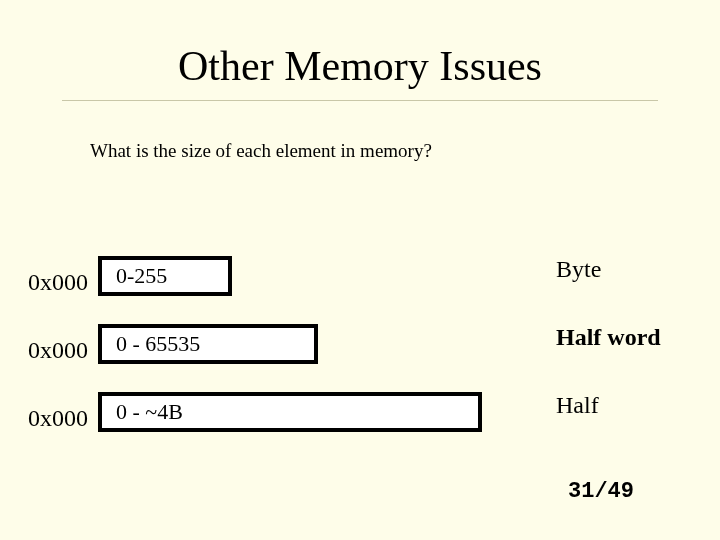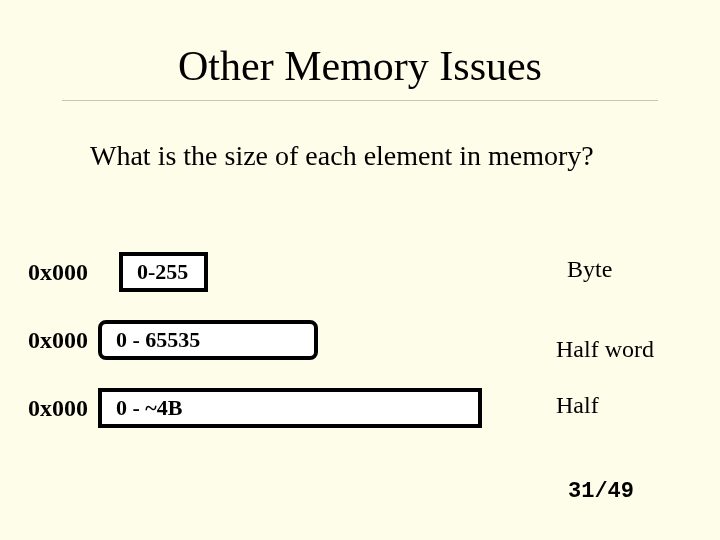--- a/index.html
+++ b/index.html
@@ -39,7 +39,7 @@
     position: absolute;
     top: 140px;
     left: 90px;
-    font-size: 28px;
+    font-size: 19px;
   }
   .row {
     position: absolute;

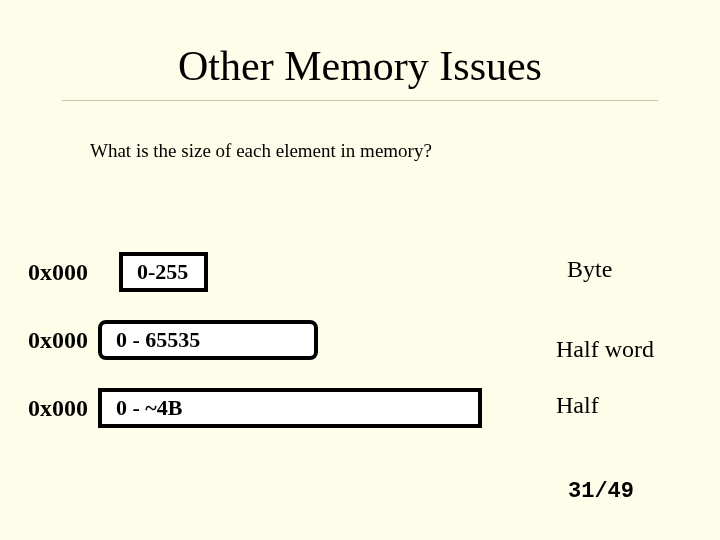--- a/index.html
+++ b/index.html
@@ -46,8 +46,7 @@
     left: 28px;
     height: 48px;
     display: flex;
-    align-items: center;
-    font-weight: bold;
+    align-items: flex-end;
   }
   .row1 { top: 248px; }
   .row2 { top: 316px; }

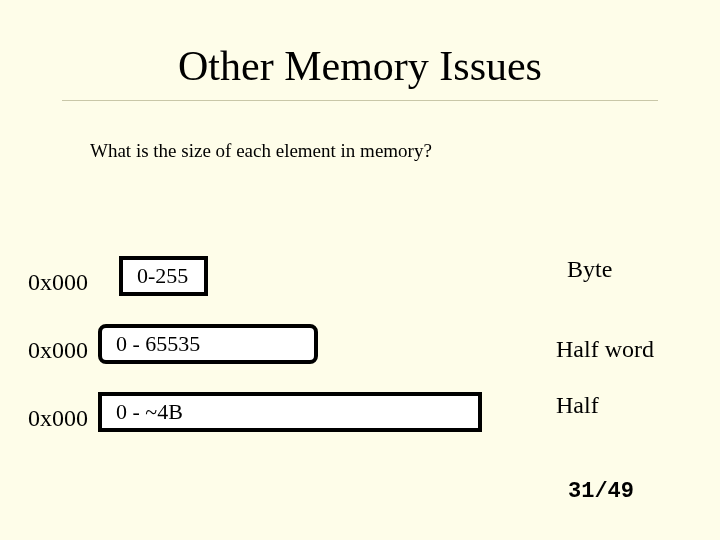--- a/index.html
+++ b/index.html
@@ -72,7 +72,7 @@
     font-size: 22px;
     box-sizing: border-box;
   }
-  .box.byte     { width: 89px; margin-left: 21px; }
+  .box.byte     { width: 134px; }
   .box.halfword { width: 220px; border-radius: 8px; }
   .box.word     { width: 384px; }
 

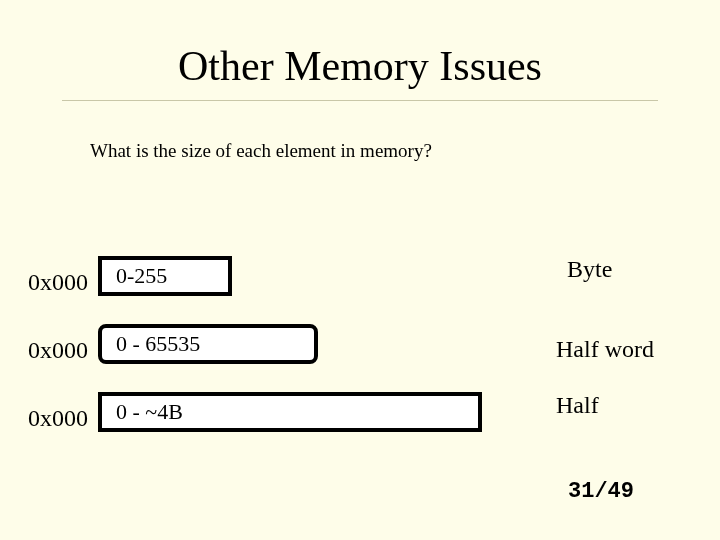--- a/index.html
+++ b/index.html
@@ -81,7 +81,7 @@
     left: 556px;
     font-size: 24px;
   }
-  .type1 { top: 256px; margin-left: 11px; }
+  .type1 { top: 256px; }
   .type2 { top: 336px; }
   .type3 { top: 392px; }
 

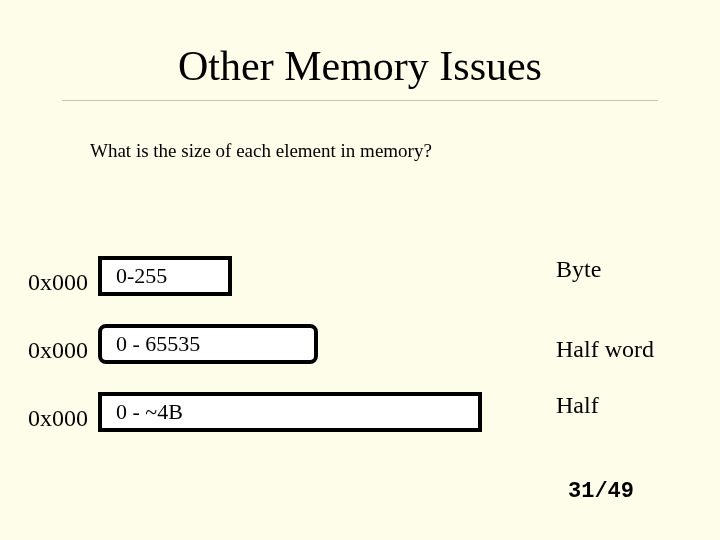--- a/index.html
+++ b/index.html
@@ -73,7 +73,7 @@
     box-sizing: border-box;
   }
   .box.byte     { width: 134px; }
-  .box.halfword { width: 220px; border-radius: 8px; }
+  .box.halfword { width: 220px; }
   .box.word     { width: 384px; }
 
   .type-label {

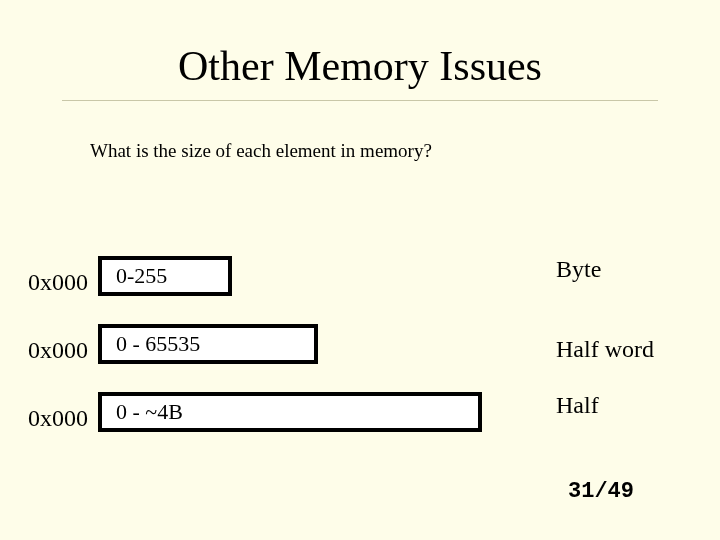--- a/index.html
+++ b/index.html
@@ -82,7 +82,7 @@
     font-size: 24px;
   }
   .type1 { top: 256px; }
-  .type2 { top: 336px; }
+  .type2 { top: 324px; font-weight: bold; }
   .type3 { top: 392px; }
 
   .pagenum {

